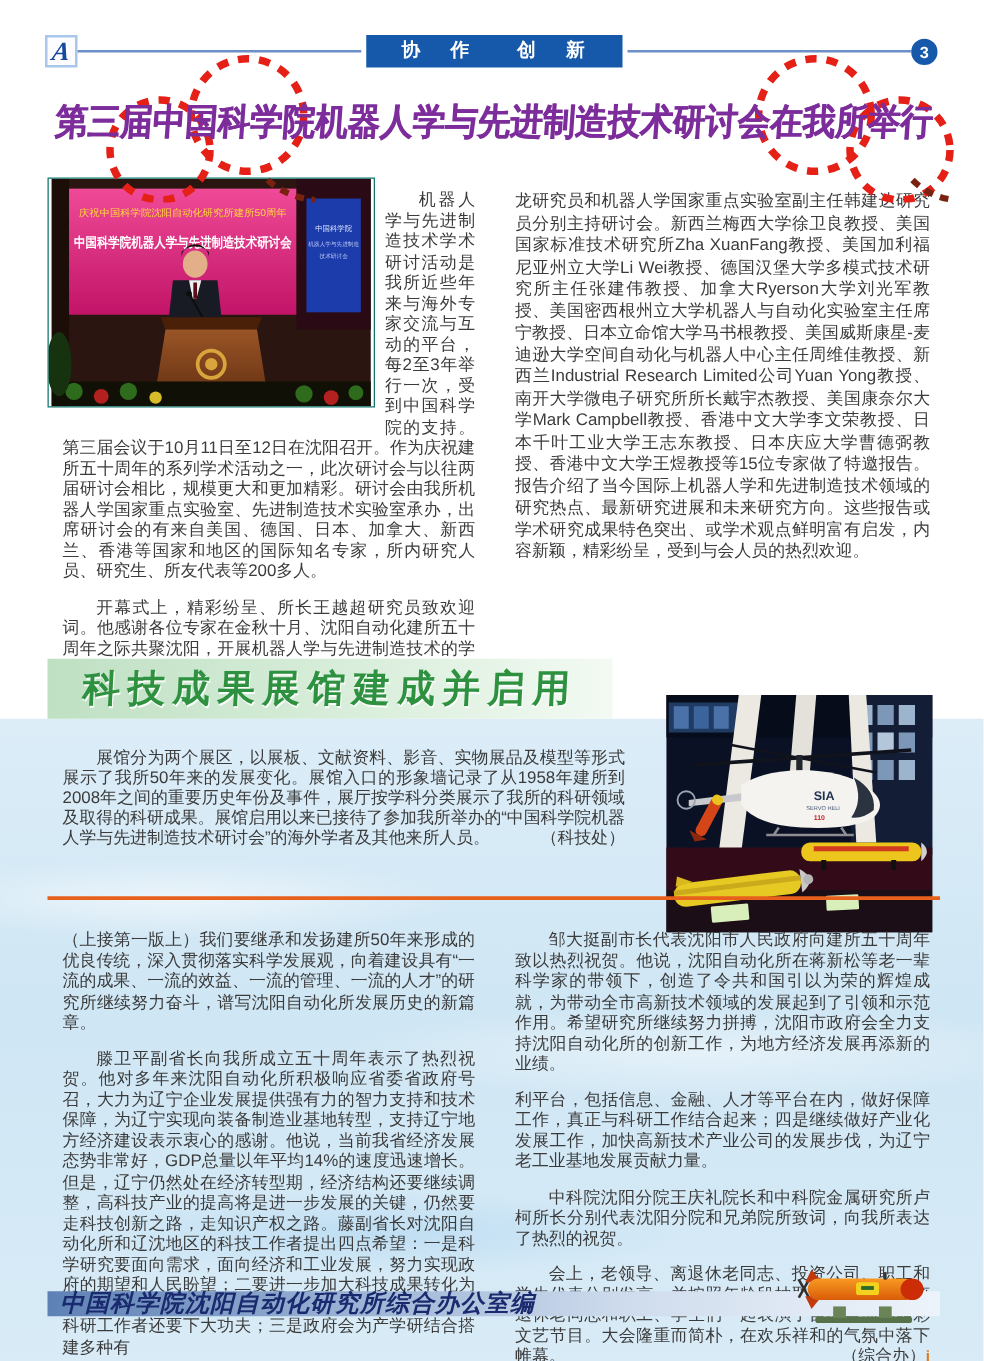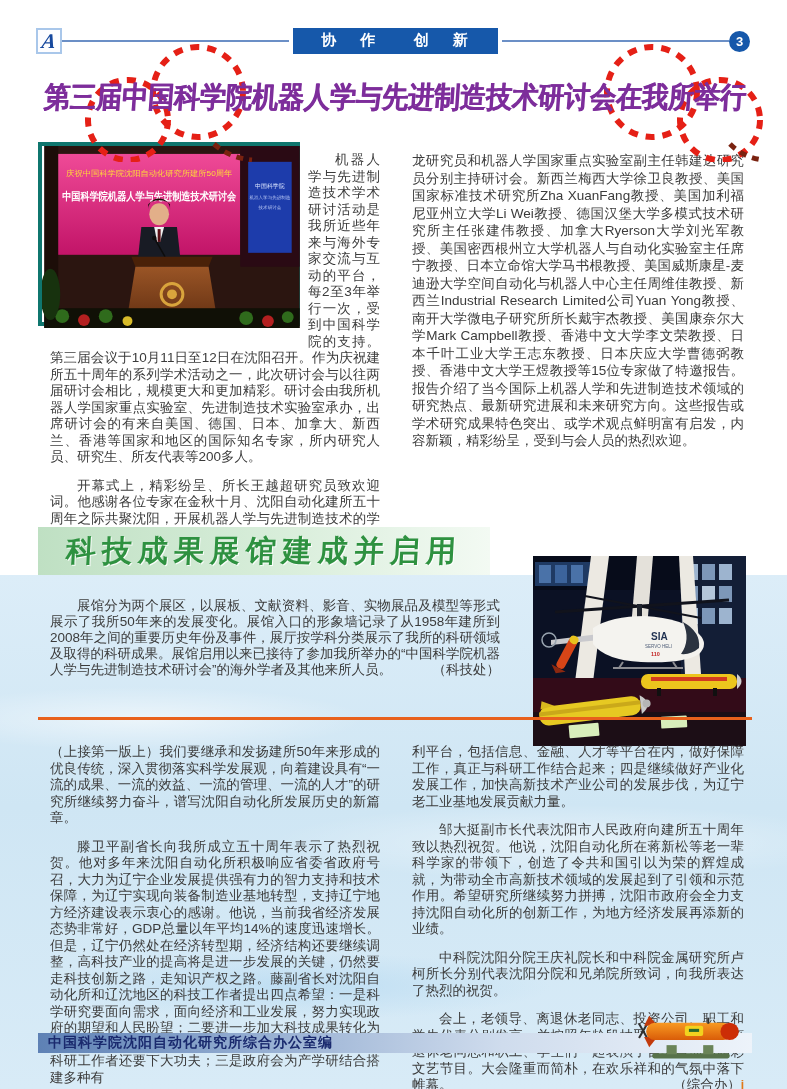--- a/index.html
+++ b/index.html
@@ -37,7 +37,7 @@
   .a1-left .body { line-height:16.5px; }
   .a1-right { left:400px; top:140px; width:356px; }
   .a1-right .body { line-height:17.5px; }
-  .photo1 { float:left; width:262px; height:184px; margin:2px 8px 10px 0; border:4px solid #0f766e; box-sizing:border-box; }
+  .photo1 { float:left; width:262px; height:184px; margin:2px 8px 10px 0; border:1px solid #0f766e; box-sizing:border-box; }
 
   
   .headline2-bar { position:absolute; left:38px; top:527px; width:452px; height:48px;

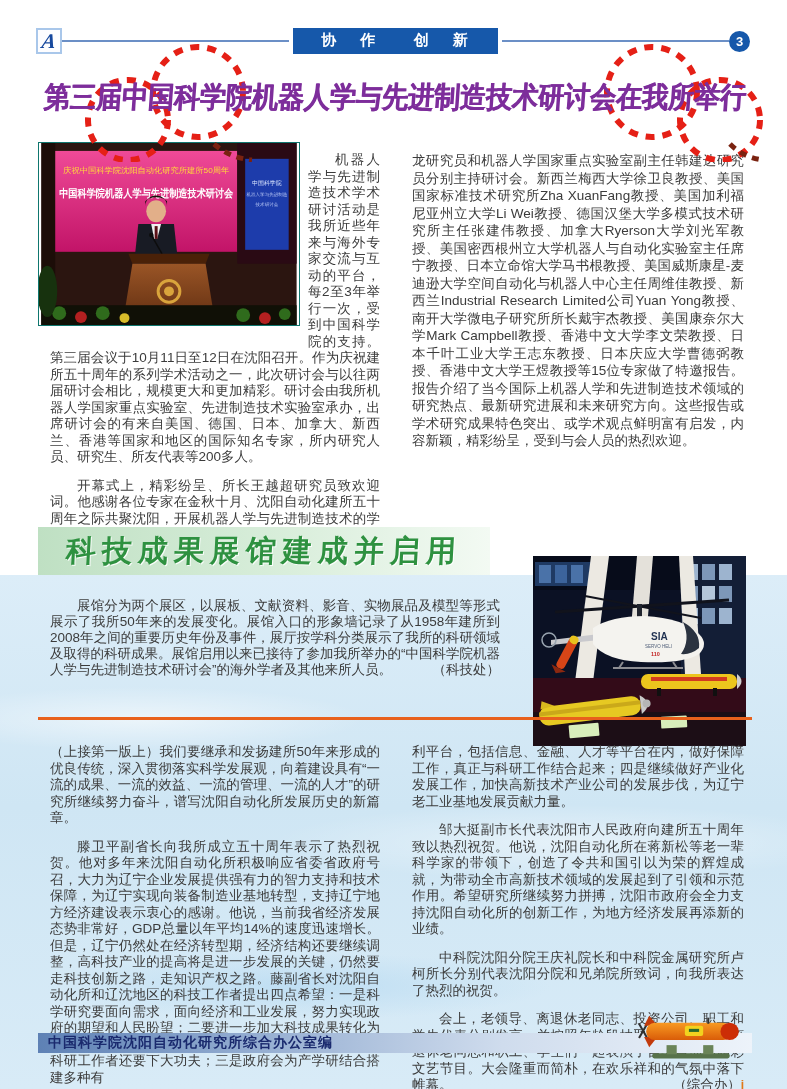--- a/index.html
+++ b/index.html
@@ -221,8 +221,8 @@
     <p class="body indent"><span>滕卫平副省长向我所成立五十周年表示了热烈祝贺。他对多年来沈阳自动化所积极响应省委省政府号召，大力为辽宁企业发展提供强有力的智力支持和技术保障，为辽宁实现向装备制造业基地转型，支持辽宁地方经济建设表示衷心的感谢。他说，当前我省经济发展态势非常好，GDP总量以年平均14%的速度迅速增长。但是，辽宁仍然处在经济转型期，经济结构还要继续调整，高科技产业的提高将是进一步发展的关键，仍然要走科技创新之路，走知识产权之路。藤副省长对沈阳自动化所和辽沈地区的科技工作者提出四点希望：一是科学研究要面向需求，面向经济和工业发展，努力实现政府的期望和人民盼望；二要进一步加大科技成果转化为生产力的力度，目前科技成果转化为生产力效率偏低，科研工作者还要下大功夫；三是政府会为产学研结合搭建多种有</span></p>
   </div>
   <div class="col a3-right">
+    <p class="body indent"><span>邹大挺副市长代表沈阳市人民政府向建所五十周年致以热烈祝贺。他说，沈阳自动化所在蒋新松等老一辈科学家的带领下，创造了令共和国引以为荣的辉煌成就，为带动全市高新技术领域的发展起到了引领和示范作用。希望研究所继续努力拼搏，沈阳市政府会全力支持沈阳自动化所的创新工作，为地方经济发展再添新的业绩。</span></p>
     <p class="body"><span>利平台，包括信息、金融、人才等平台在内，做好保障工作，真正与科研工作结合起来；四是继续做好产业化发展工作，加快高新技术产业公司的发展步伐，为辽宁老工业基地发展贡献力量。</span></p>
-    <p class="body indent"><span>邹大挺副市长代表沈阳市人民政府向建所五十周年致以热烈祝贺。他说，沈阳自动化所在蒋新松等老一辈科学家的带领下，创造了令共和国引以为荣的辉煌成就，为带动全市高新技术领域的发展起到了引领和示范作用。希望研究所继续努力拼搏，沈阳市政府会全力支持沈阳自动化所的创新工作，为地方经济发展再添新的业绩。</span></p>
     <p class="body indent"><span>中科院沈阳分院王庆礼院长和中科院金属研究所卢柯所长分别代表沈阳分院和兄弟院所致词，向我所表达了热烈的祝贺。</span></p>
     <p class="body indent"><span>会上，老领导、离退休老同志、投资公司、职工和学生代表分别发言，并按照年龄段抽取了纪念大奖。离退休老同志和职工、学生们一起表演了自编自演的精彩文艺节目。大会隆重而简朴，在欢乐祥和的气氛中落下帷幕。</span><span class="byline"><span>（综合办）</span><span class="imark">i</span></span></p>
   </div>

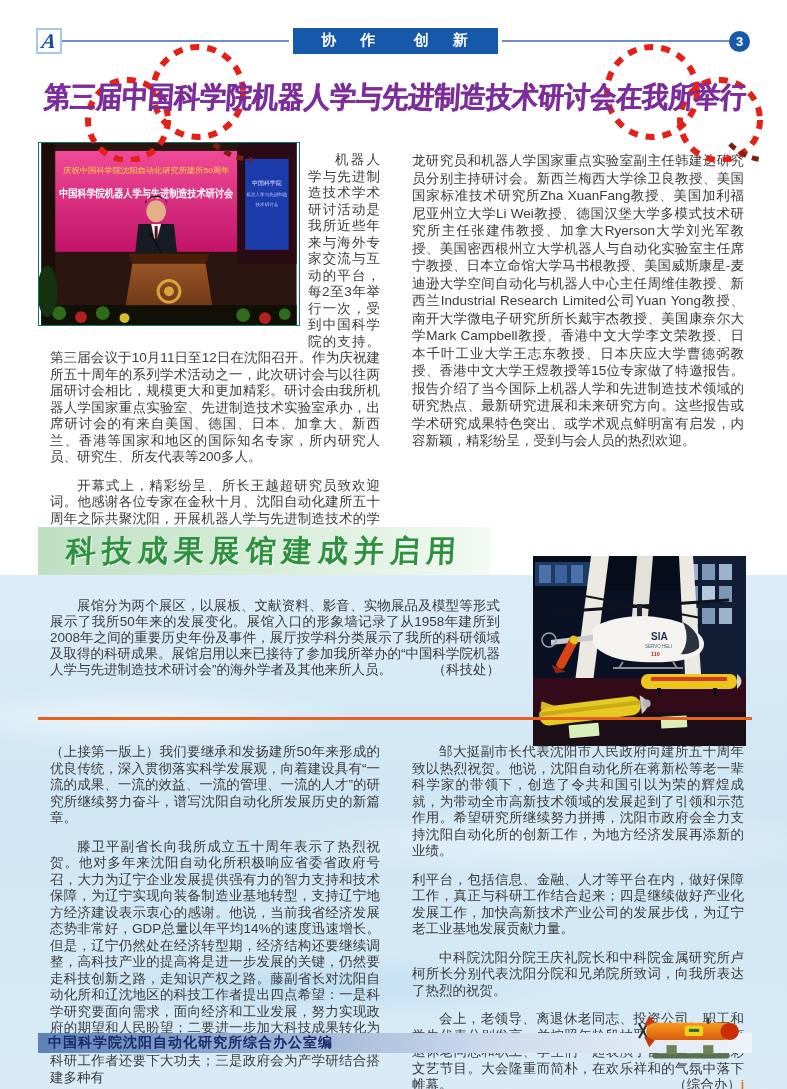--- a/index.html
+++ b/index.html
@@ -63,8 +63,8 @@
   .footer-bar { position:absolute; left:38px; top:1033px; width:714px; height:20px;
     background:linear-gradient(90deg,#5e81b5 0%,#90aacf 28%,#cfdced 65%,#edf3fa 100%);
     display:flex; align-items:center; }
-  .footer-credit { font-family:"Liberation Serif", serif; font-weight:bold;
-    font-size:14px; color:#1a2a6e; padding-left:10px; letter-spacing:1px; }
+  .footer-credit { font-family:"Liberation Serif", serif; font-style:italic; font-weight:bold;
+    font-size:19px; color:#1a2a6e; padding-left:10px; letter-spacing:1px; }
   .photo3 { position:absolute; left:636px; top:1010px; width:114px; height:54px; z-index:3; }
 </style>
 </head>

